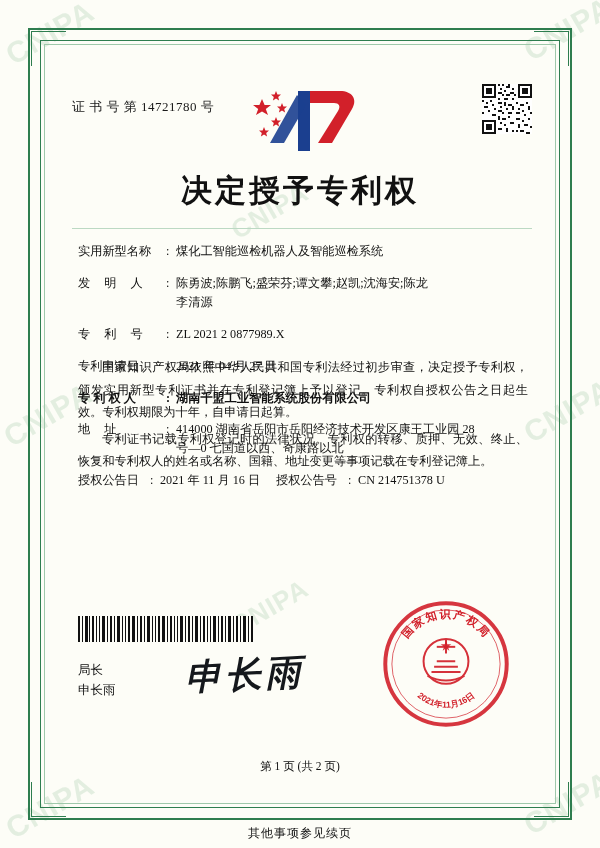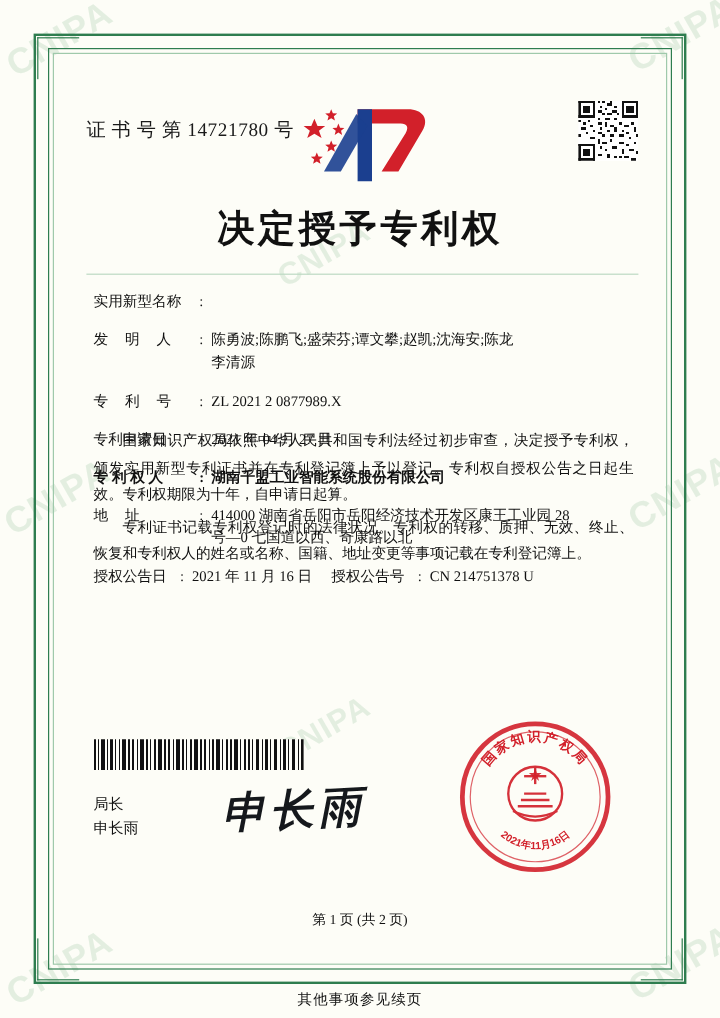--- a/index.html
+++ b/index.html
@@ -53,7 +53,7 @@
   
   .cert-no{
     position:absolute;left:12px;top:38px;
-    font-size:16px;color:#1a1a1a;letter-spacing:.5px;
+    font-size:13px;color:#1a1a1a;letter-spacing:.5px;
   }
   .logo{
     position:absolute;left:50%;top:25px;transform:translateX(-50%);

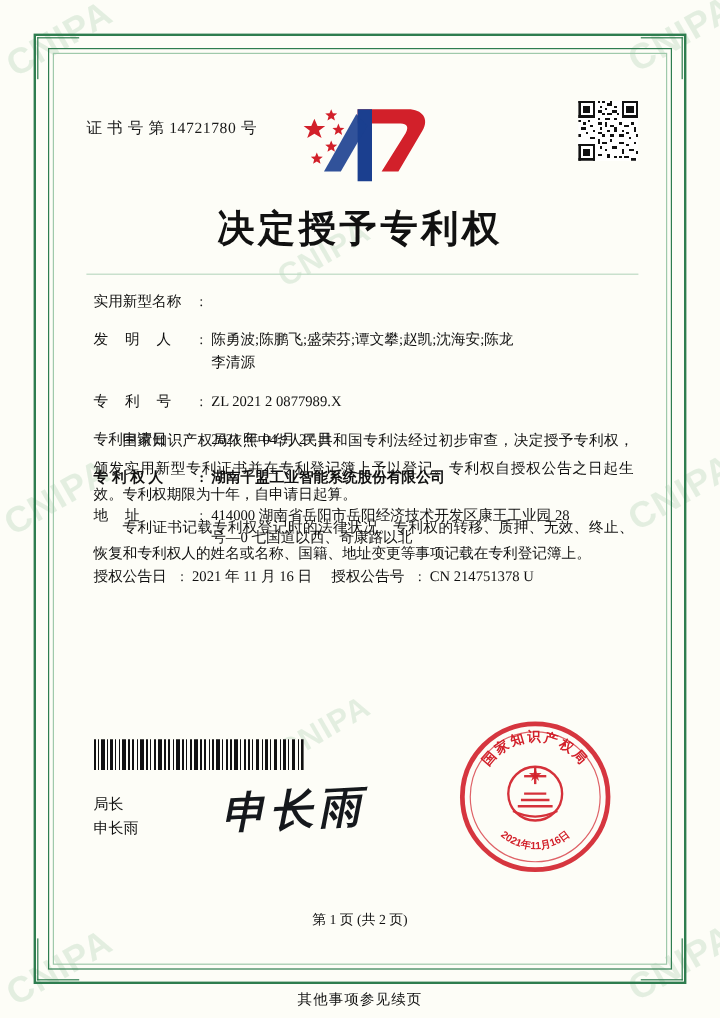--- a/index.html
+++ b/index.html
@@ -275,6 +275,7 @@
     <div class="frow">
       <div class="flabel">实用新型名称</div>
       <div class="fcolon">:</div>
+      <div class="fval">煤化工智能巡检机器人及智能巡检系统</div>
     </div>
 
     <div class="frow">

